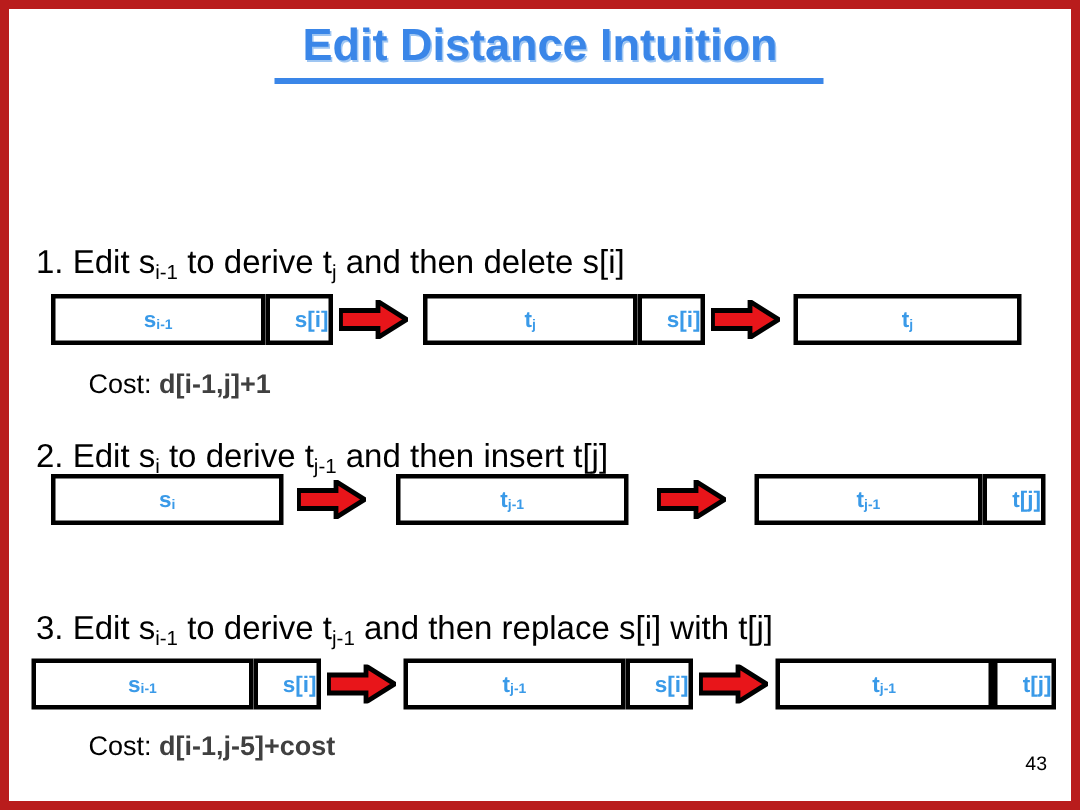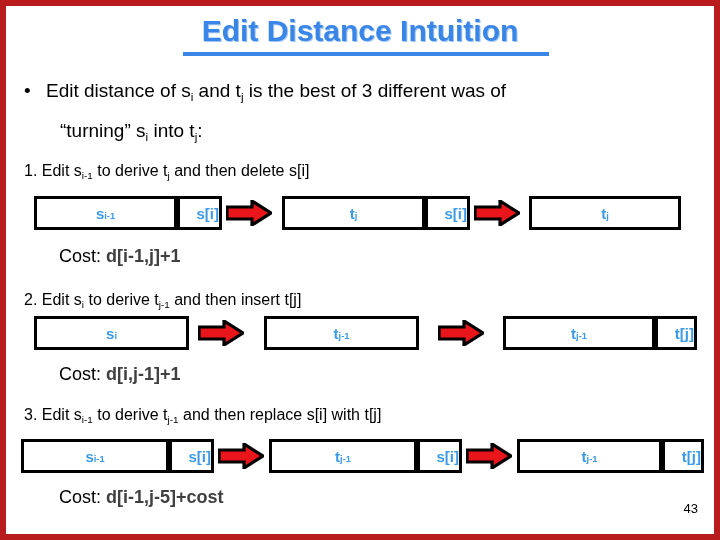--- a/index.html
+++ b/index.html
@@ -137,10 +137,6 @@
   <div id="title">Edit Distance Intuition</div>
   <div id="title-underline"></div>
 
-  <div id="bullet-block">
-    <span class="bullet-dot">•</span><span>Edit distance of s</span><sub>i</sub><span> and t</span><sub>j</sub><span> is the best of 3 different was of</span>
-    <span class="bullet-line2"><span>“turning” s</span><sub>i</sub><span> into t</span><sub>j</sub><span>:</span></span>
-  </div>
 
   <div class="step-heading" id="step1-heading"><span>1. Edit s</span><sub>i-1</sub><span> to derive t</span><sub>j</sub><span> and then delete s[i]</span></div>
 

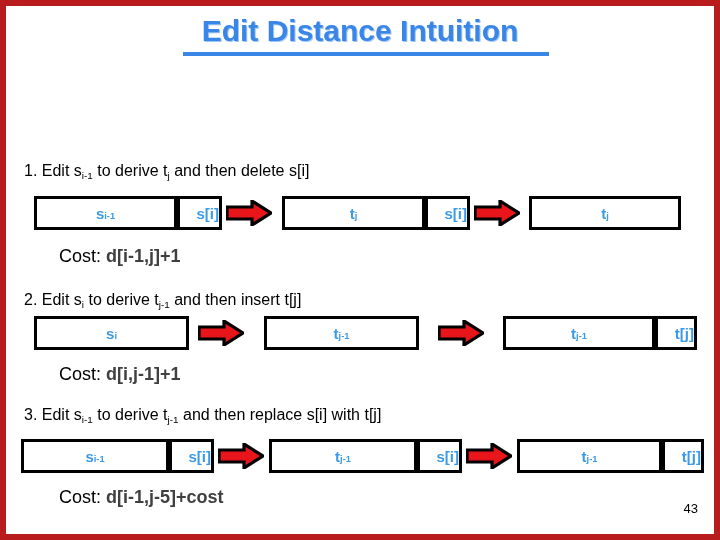--- a/index.html
+++ b/index.html
@@ -67,7 +67,7 @@
   
   .step-heading {
     position: absolute;
-    font-size: 16px;
+    font-size: 22px;
     color: #000000;
     white-space: nowrap;
     text-align: right;

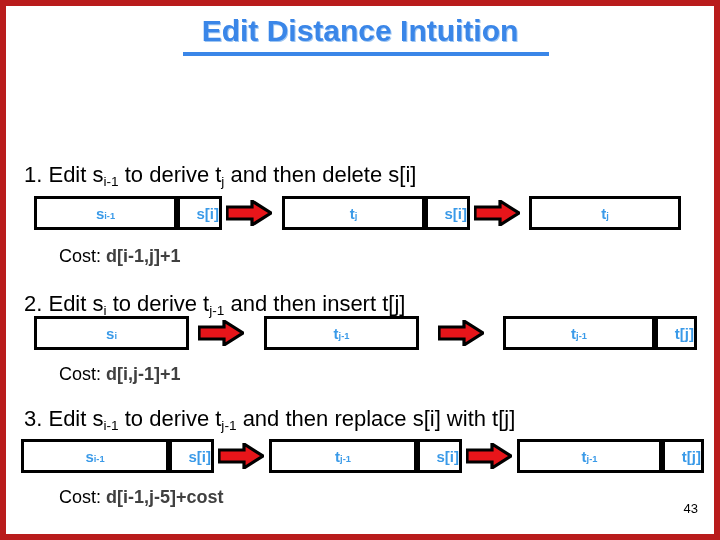--- a/index.html
+++ b/index.html
@@ -196,8 +196,6 @@
       </div>
   </div>
 
-  <div class="cost-line" id="cost2"><span>Cost:</span>
-    <span class="cost-formula">d[i,j-1]+1</span></div>
 
   <div class="step-heading" id="step3-heading"><span>3. Edit s</span><sub>i-1</sub><span> to derive t</span><sub>j-1</sub><span> and then replace s[i] with t[j]</span></div>
 

